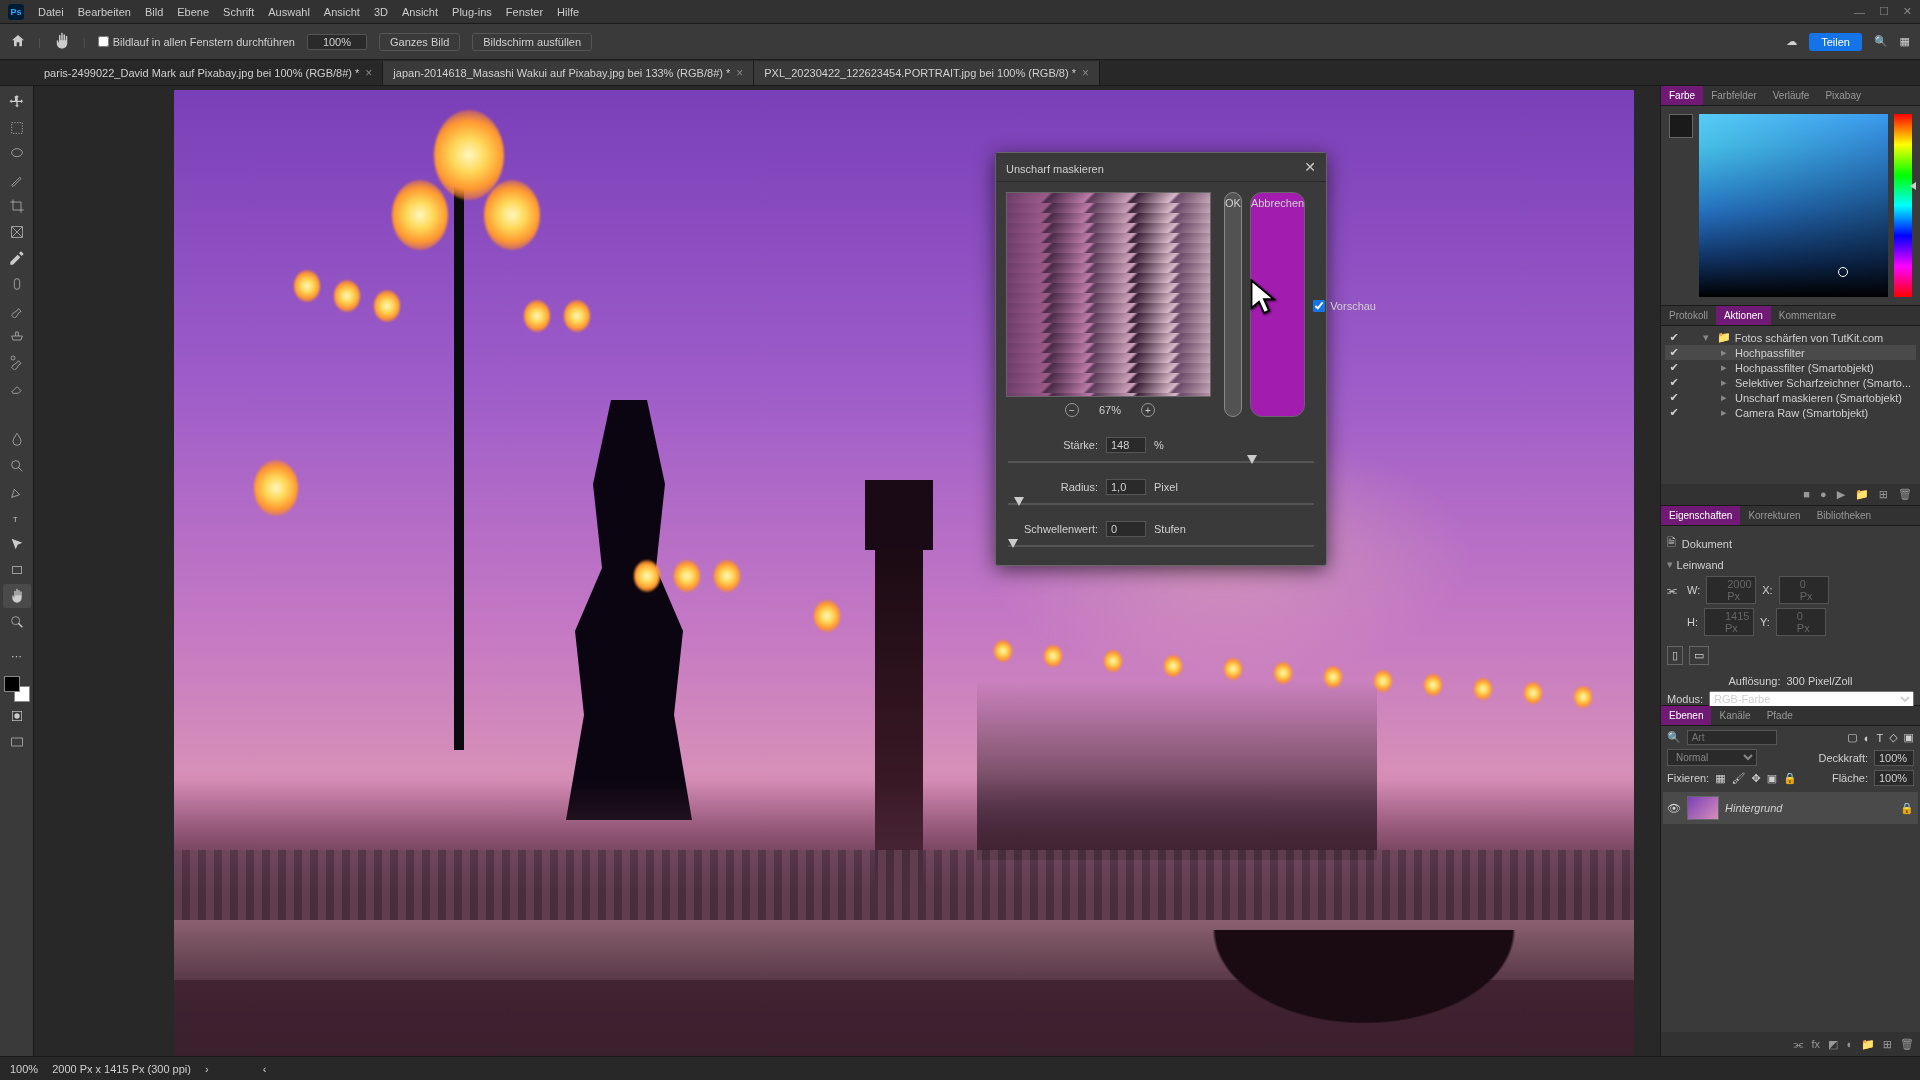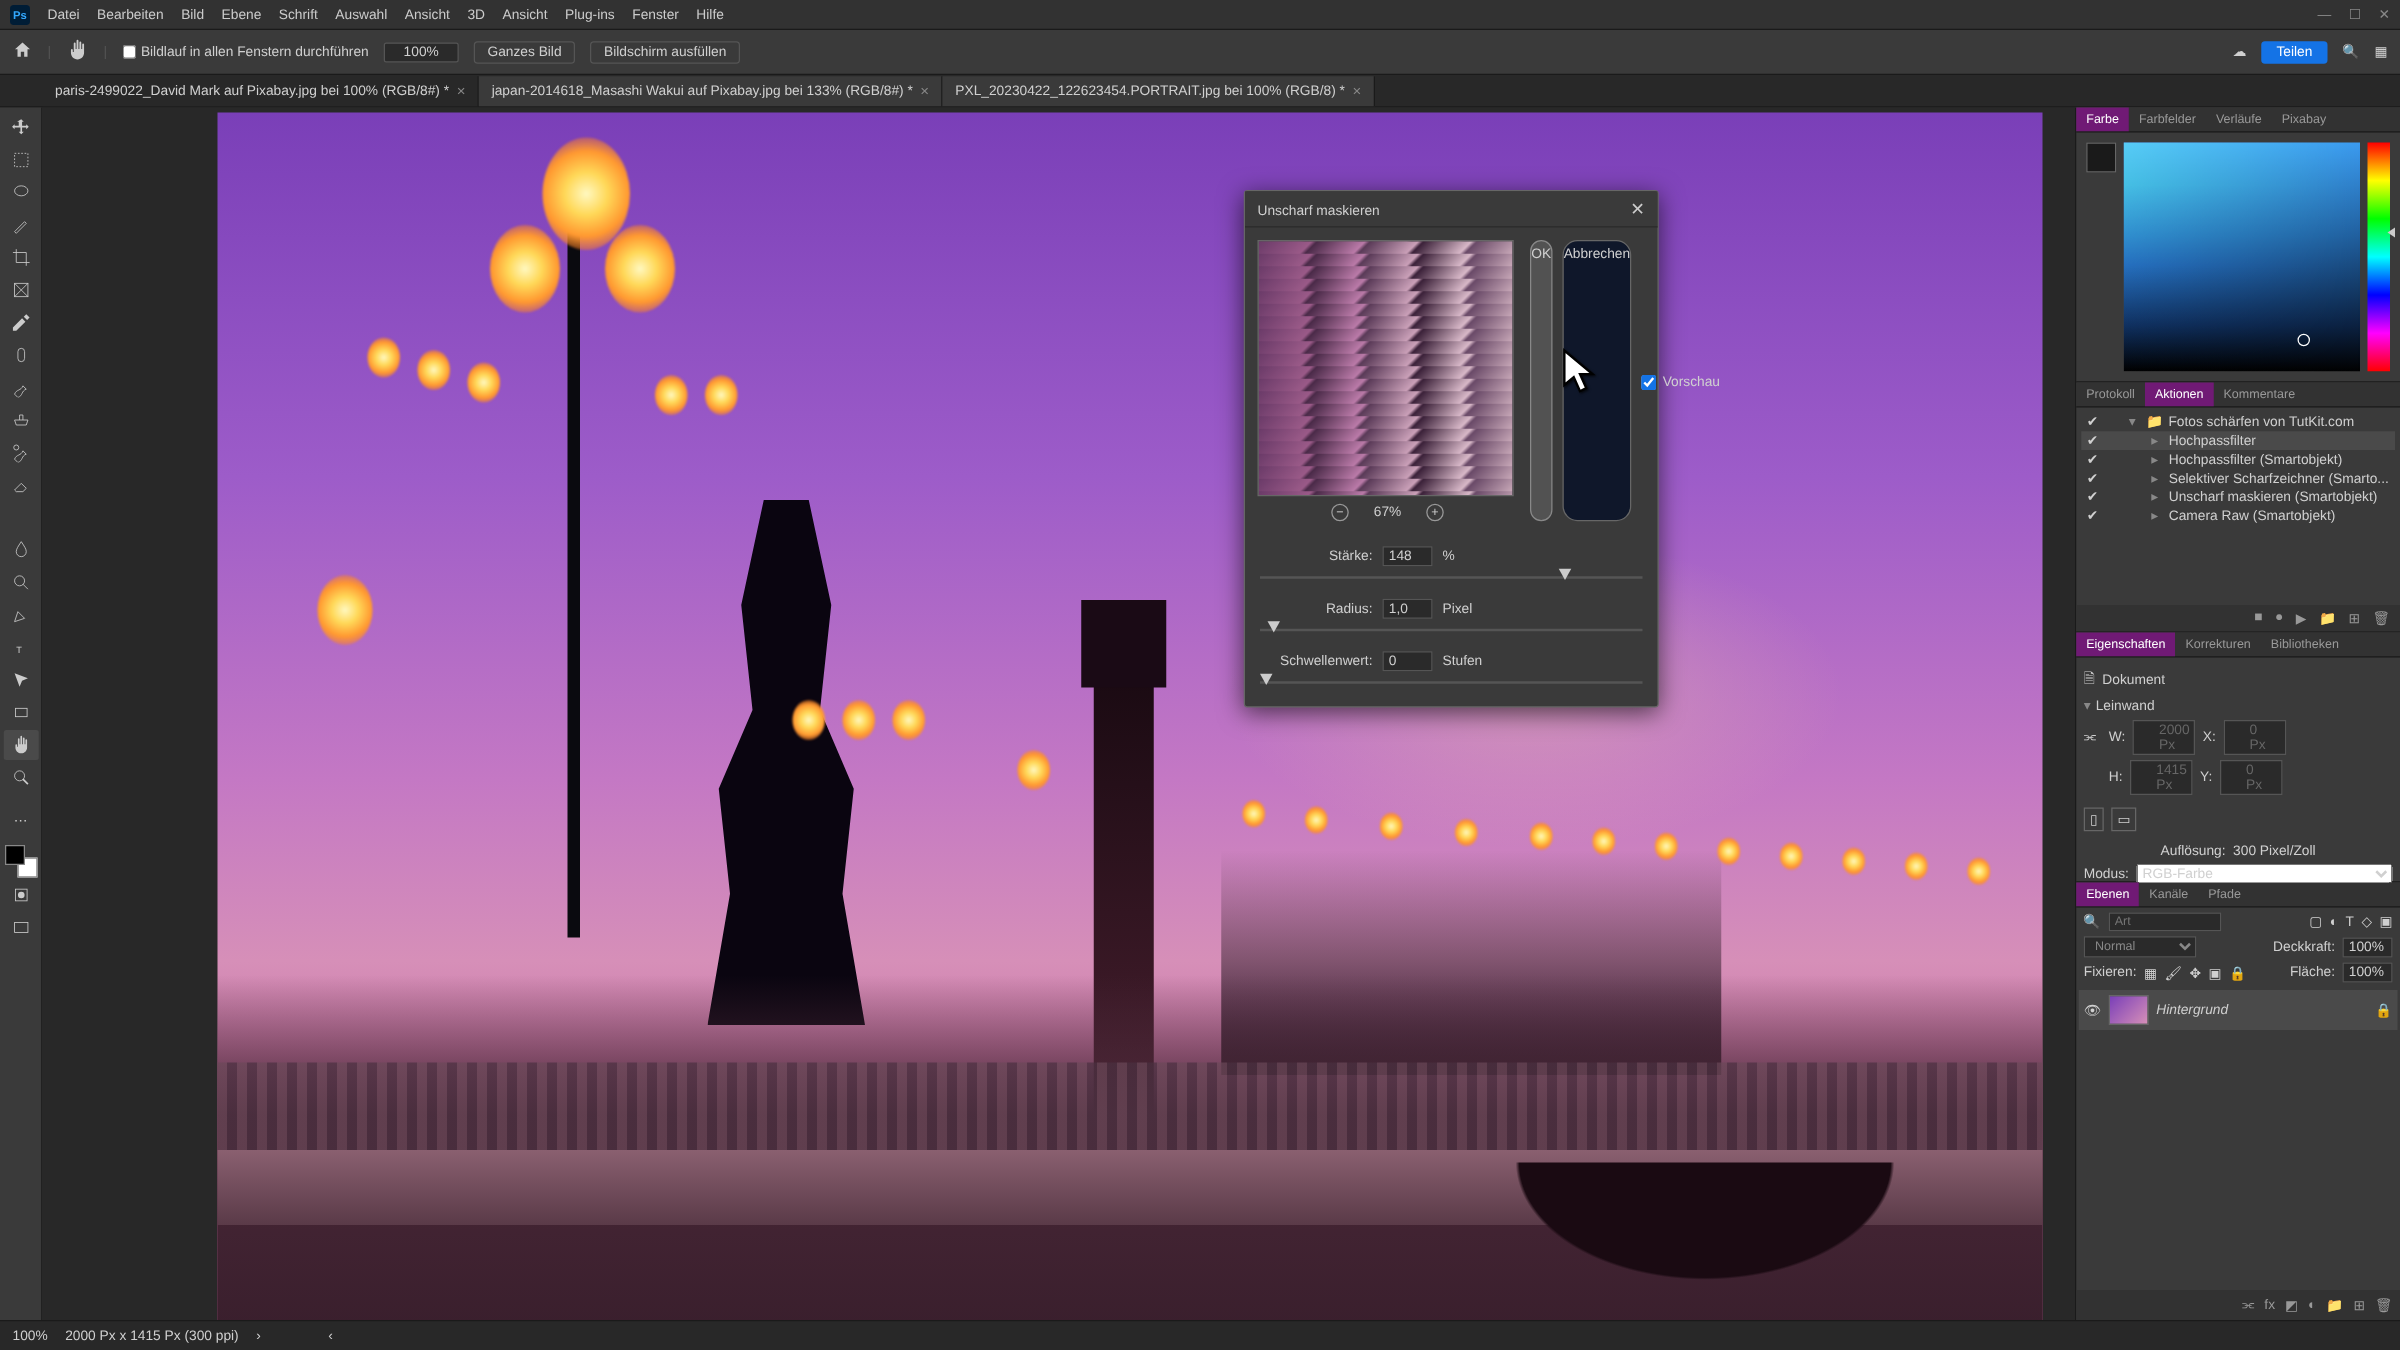--- a/index.html
+++ b/index.html
@@ -107,7 +107,7 @@
 .zoom-row { display: flex; align-items: center; justify-content: center; gap: 20px; margin-top: 6px; }
 .zoom-row .zicon { width: 14px; height: 14px; border: 1px solid #999; border-radius: 50%; position: relative; }
 .dialog-right { width: 92px; display: flex; flex-direction: row; gap: 8px; }
-.dbtn { background: #0f172a; border: 1px solid #666; border-radius: 12px; padding: 4px 0; text-align: center; }
+.dbtn { background: #a21caf; border: 1px solid #666; border-radius: 12px; padding: 4px 0; text-align: center; }
 .dbtn.primary { background: #525252; border-color: #888; }
 .dcheck { display: flex; align-items: center; gap: 5px; margin-top: 2px; }
 .dcheck input { accent-color: #1473e6; }

